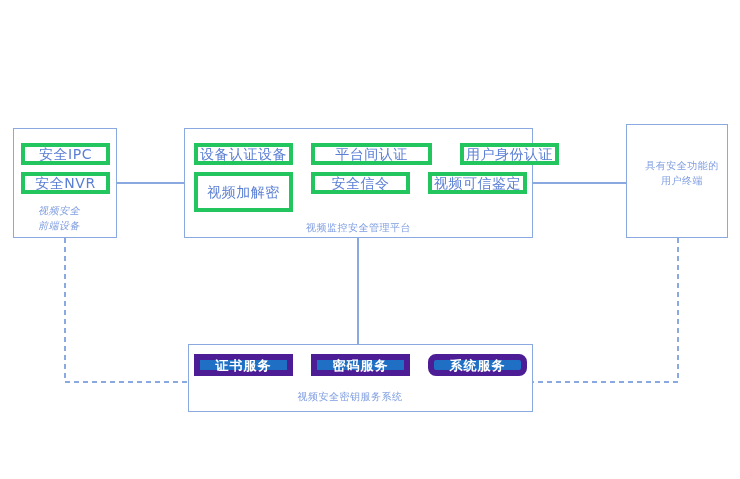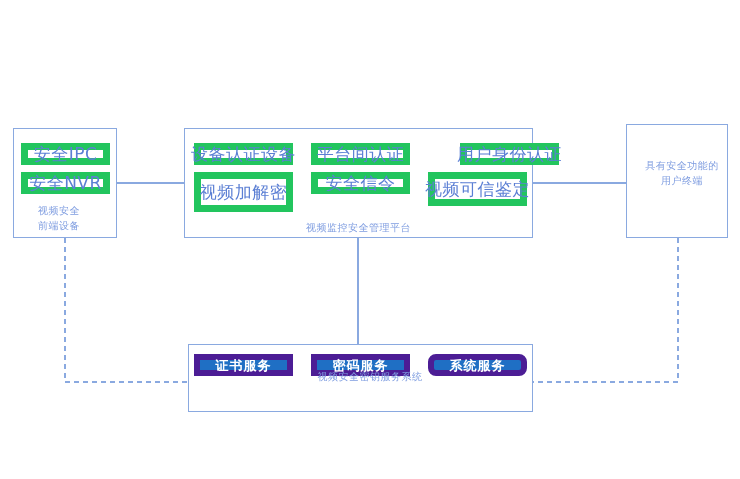--- a/index.html
+++ b/index.html
@@ -36,10 +36,10 @@
   .chip {
     position: absolute;
     box-sizing: border-box;
-    border: 7px solid #22c55e;
+    border: 4px solid #22c55e;
     background: #ffffff;
     color: #5b7fd4;
-    font-size: 17px;
+    font-size: 14px;
     line-height: 1;
     display: flex;
     align-items: center;

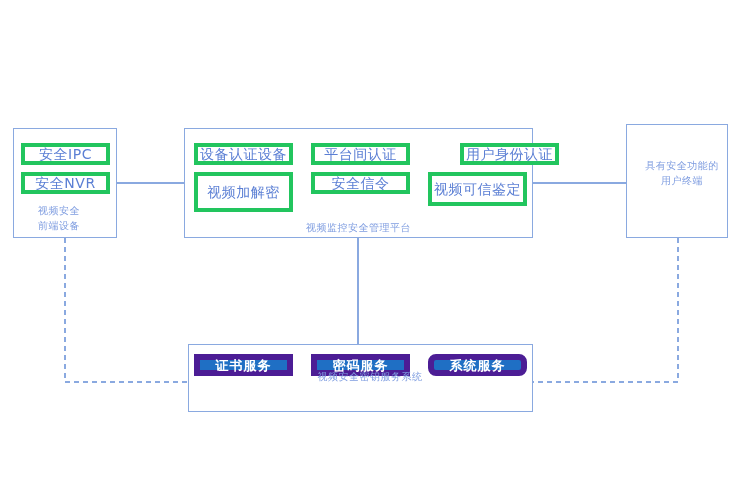--- a/index.html
+++ b/index.html
@@ -96,7 +96,7 @@
 
   <div class="chip" style="left:194px; top:143px; width:99px; height:22px;">设备认证设备</div>
 
-  <div class="chip" style="left:311px; top:143px; width:99px; height:22px;">平台间认证</div>
+  <div class="chip" style="left:311px; top:143px; width:121px; height:22px;">平台间认证</div>
 
   <div class="chip" style="left:428px; top:143px; width:99px; height:22px;margin-left:32px;">用户身份认证</div>
 

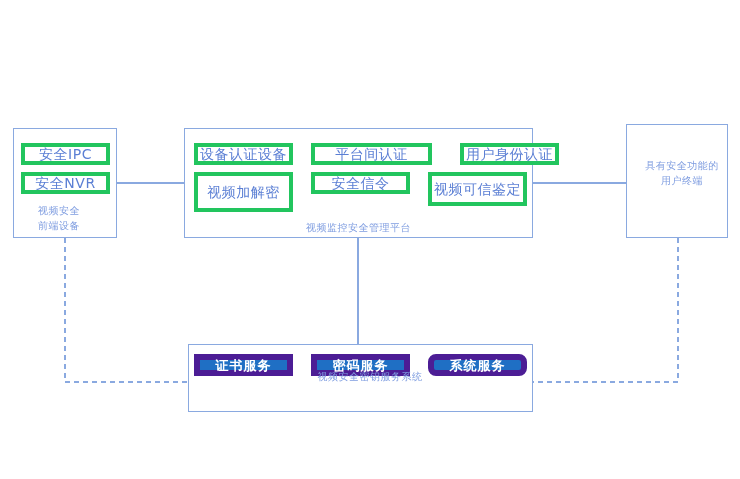--- a/index.html
+++ b/index.html
@@ -104,7 +104,7 @@
 
   <div class="chip" style="left:311px; top:172px; width:99px; height:22px;">安全信令</div>
 
-  <div class="chip" style="left:428px; top:172px; width:99px; height:34px;">视频可信鉴定</div>
+  <div class="chip" style="left:428px; top:172px; width:99px; height:22px;">视频可信鉴定</div>
 
   <div class="group-label" style="left:184px; top:220px; width:349px;">视频监控安全管理平台</div>
 

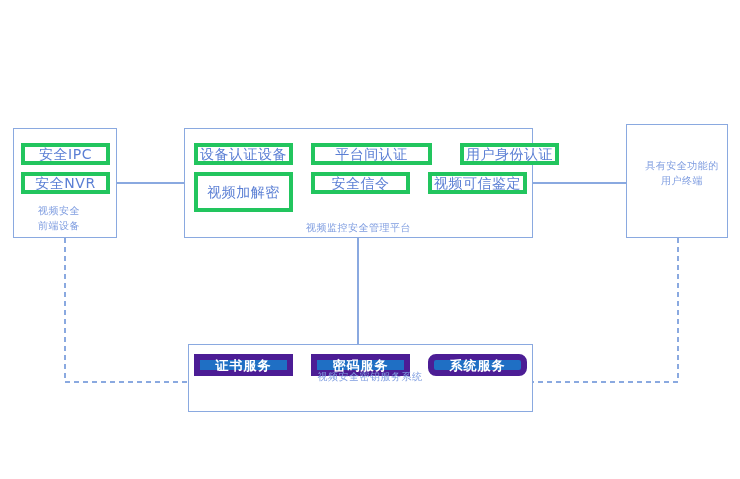--- a/index.html
+++ b/index.html
@@ -89,7 +89,7 @@
 
   <div class="chip" style="left:21px; top:172px; width:89px; height:22px;">安全NVR</div>
 
-  <div class="group-label" style="left:13px; top:203px; width:92px;">视频安全
+  <div class="group-label" style="left:13px; top:203px; width:92px;font-style:italic;">视频安全
 前端设备</div>
 
   <div class="group-box" style="left:184px; top:128px; width:349px; height:110px;"></div>

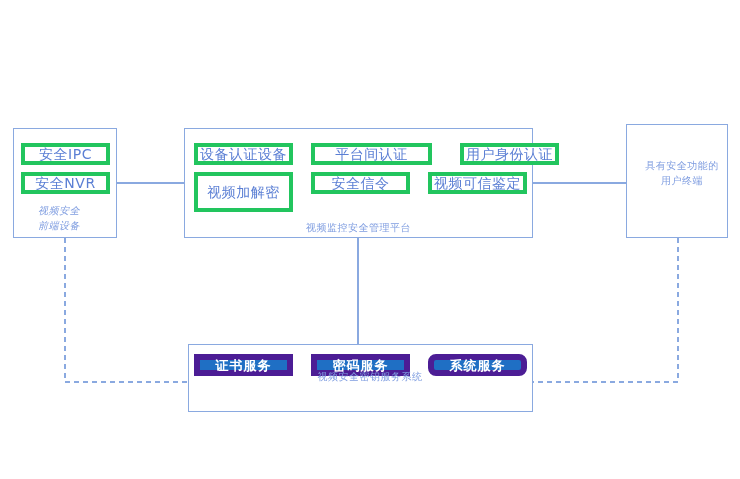--- a/index.html
+++ b/index.html
@@ -121,7 +121,7 @@
 
   <div class="chip filled" style="left:428px; top:354px; width:99px; height:22px;border-radius:8px;">系统服务</div>
 
-  <div class="group-label" style="left:188px; top:369px; width:324px;margin-left:20px;">视频安全密钥服务系统</div>
+  <div class="group-label" style="left:188px; top:389px; width:324px;">视频安全密钥服务系统</div>
 
 </div>
 

